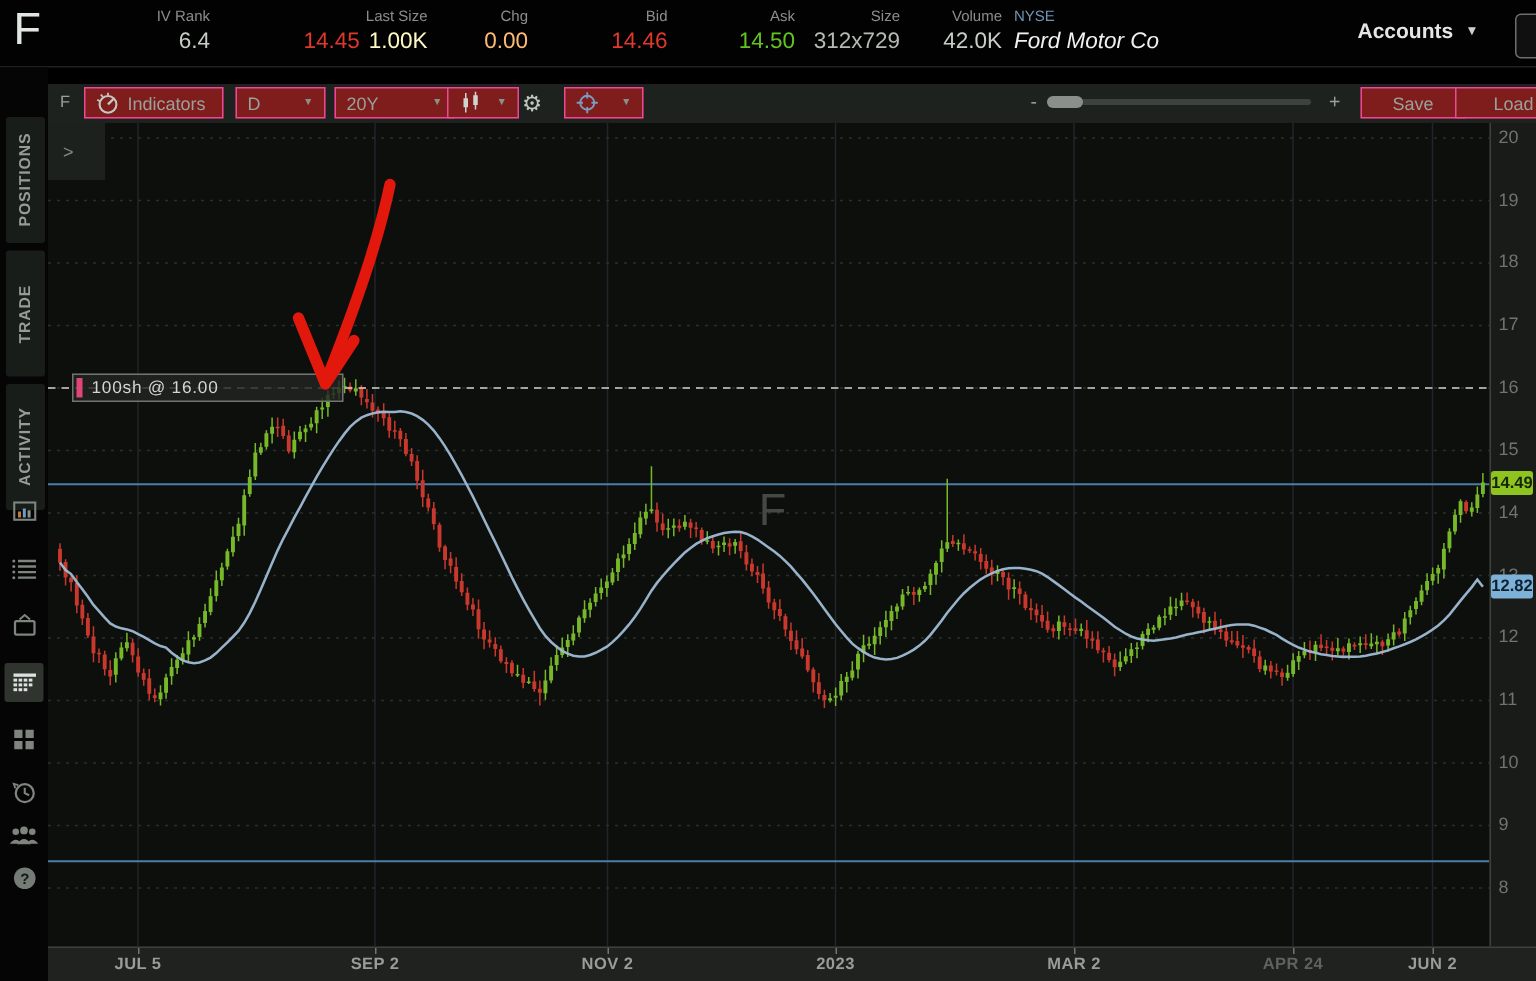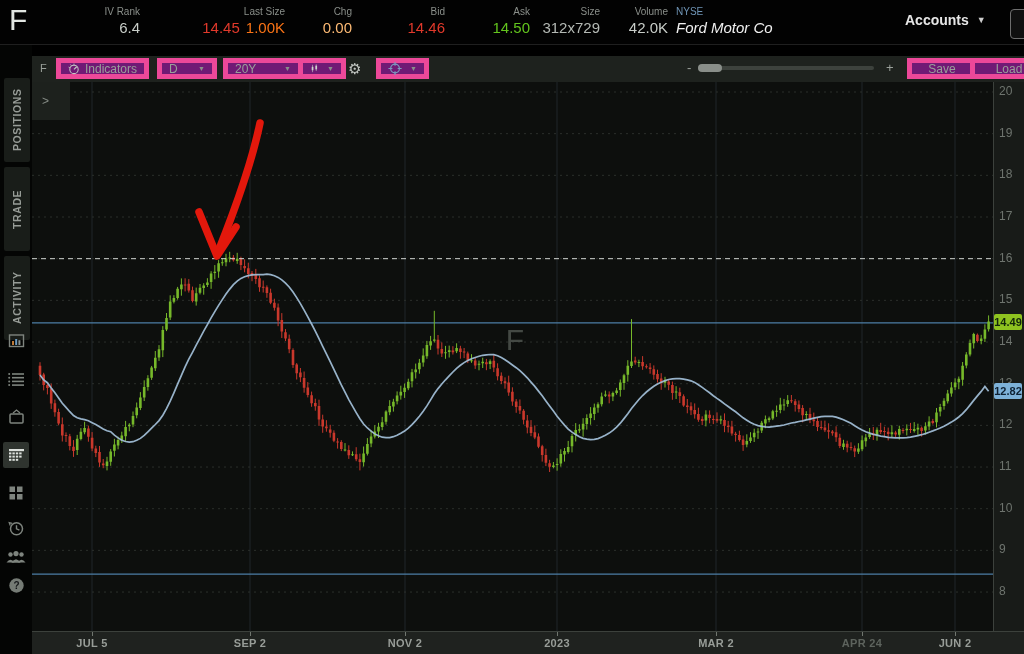--- a/index.html
+++ b/index.html
@@ -58,7 +58,7 @@
       </div>
       <div class="qf" style="left: 160px; width: 125px;">
         <span class="lbl">Last Size</span>
-        <span class="val" style="color: rgb(224, 57, 43);">14.45<span style="color: #f97316;">1.00K</span></span>
+        <span class="val" style="color: rgb(224, 57, 43);">14.45<span style="color: #fef9c3;">1.00K</span></span>
       </div>
       <div class="qf" style="left: 292px; width: 60px;">
         <span class="lbl">Chg</span>

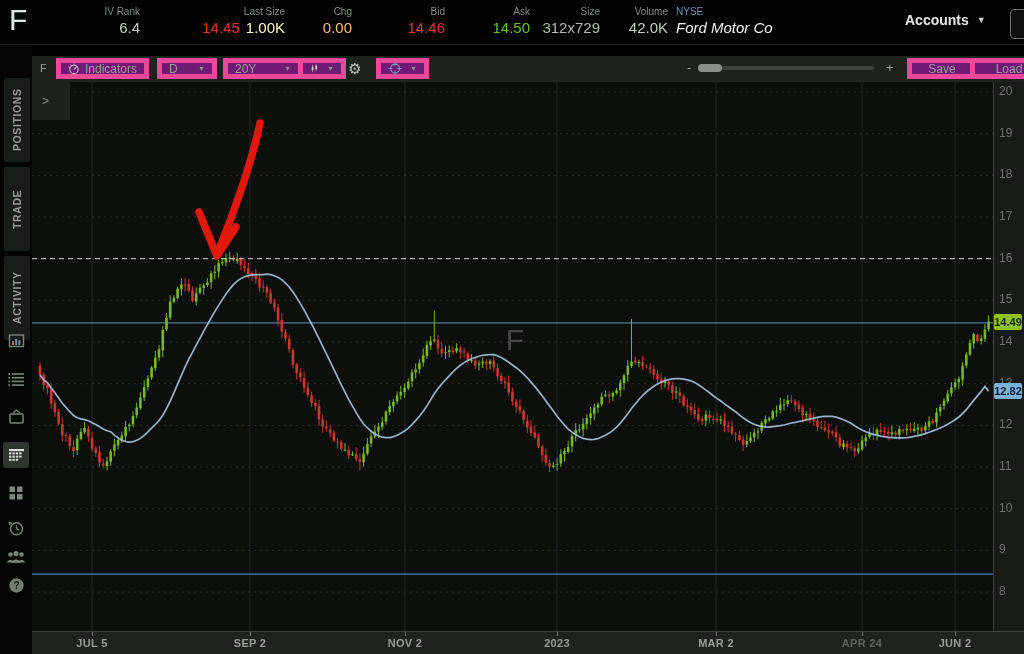--- a/index.html
+++ b/index.html
@@ -18,7 +18,7 @@
   
   .toolbar{position:absolute;left:32px;top:56px;width:992px;height:26px;background:#1e221e;}
   .tlabel{position:absolute;left:8px;top:6px;font-size:11px;color:#9aa09a;}
-  .tbtn{position:absolute;top:2px;height:21px;box-sizing:border-box;background:#701a75;border:5px solid #ec4899;color:#9aa09a;font-size:12px;display:flex;align-items:center;padding:0 7px;cursor:pointer;white-space:nowrap;}
+  .tbtn{position:absolute;top:2px;height:21px;box-sizing:border-box;background:#7f1d1d;border:1px solid #ec4899;color:#9aa09a;font-size:12px;display:flex;align-items:center;padding:0 7px;cursor:pointer;white-space:nowrap;}
   .tbtn .car{margin-left:auto;font-size:7px;color:#8a8f8a;padding-left:8px;}
   .nobord{border:none;background:transparent;}
   .zminus,.zplus{position:absolute;top:4px;font-size:13px;color:#9aa09a;cursor:pointer;}

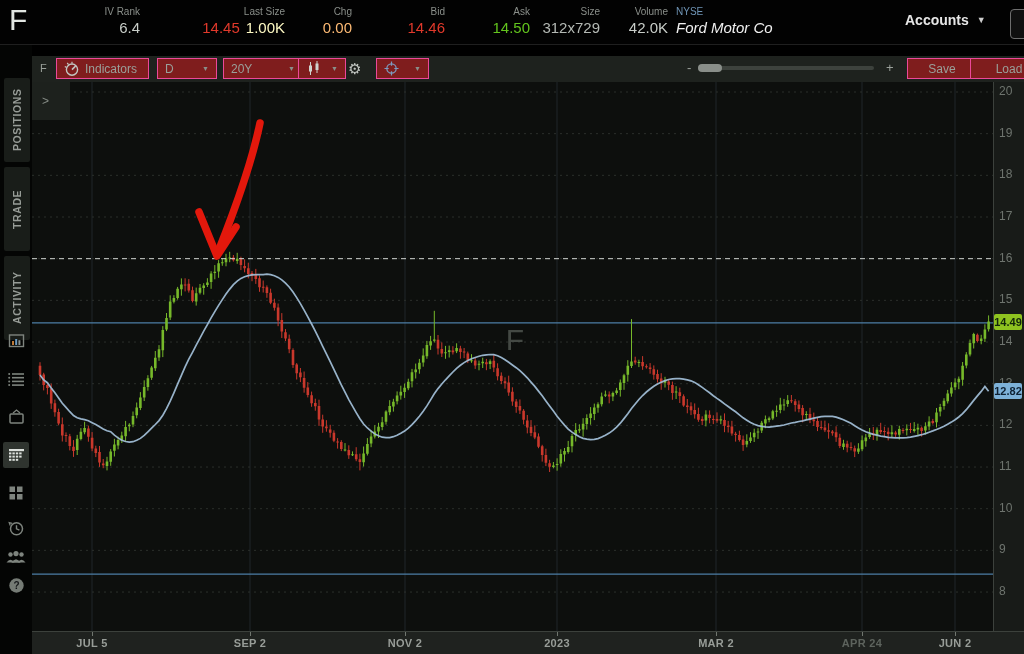--- a/index.html
+++ b/index.html
@@ -292,6 +292,10 @@
         <line x1="0" y1="176.68" x2="961" y2="176.68" stroke="#d0d4d0" stroke-width="1" stroke-dasharray="5 4"></line>
       </svg>
     <div class="expander">&gt;</div>
+    <div class="orderlbl">
+      <div class="orderbar"></div>
+      <span class="ordertext">100sh @ 16.00</span>
+    </div>
     <svg id="arrowsvg" width="961" height="549">
         <path d="M228,41 C220,80 204,125 186,170" stroke="#e3180c" stroke-width="7.5" fill="none" stroke-linecap="round" stroke-linejoin="round"></path>
         <path d="M167,130 L185,174 L204,145" stroke="#e3180c" stroke-width="7.5" fill="none" stroke-linecap="round" stroke-linejoin="round"></path>

